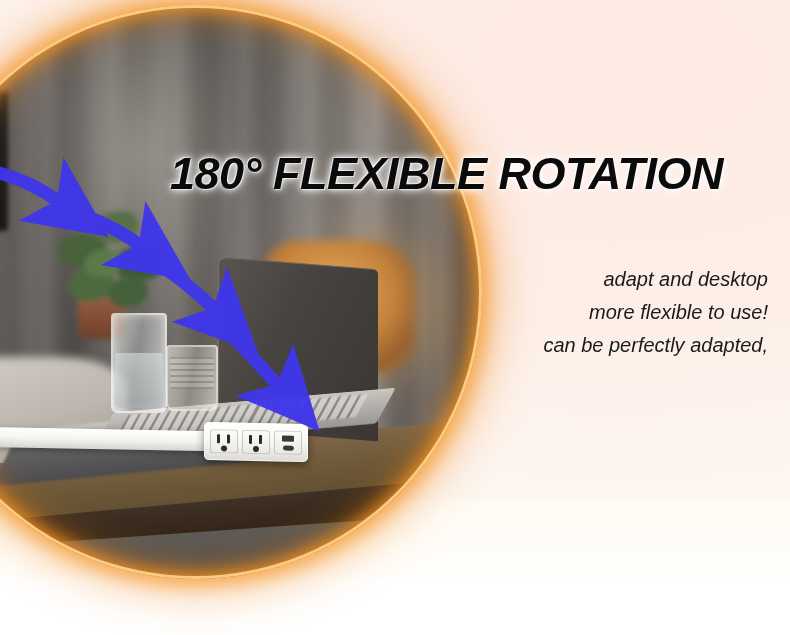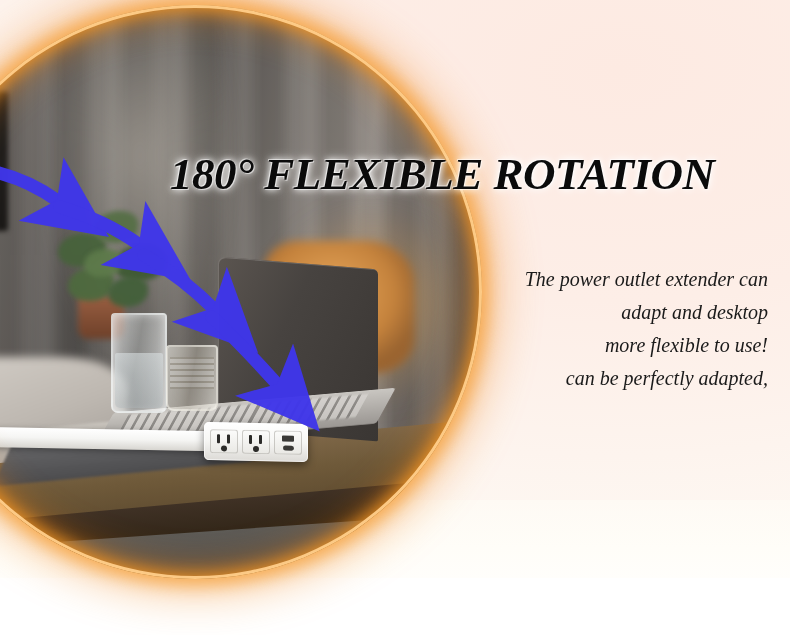--- a/index.html
+++ b/index.html
@@ -14,7 +14,6 @@
     width:790px;height:635px;
     overflow:hidden;
     background:#ec4899;
-    font-family:Liberation Serif, serif;
   }
   
   .bg-wash{

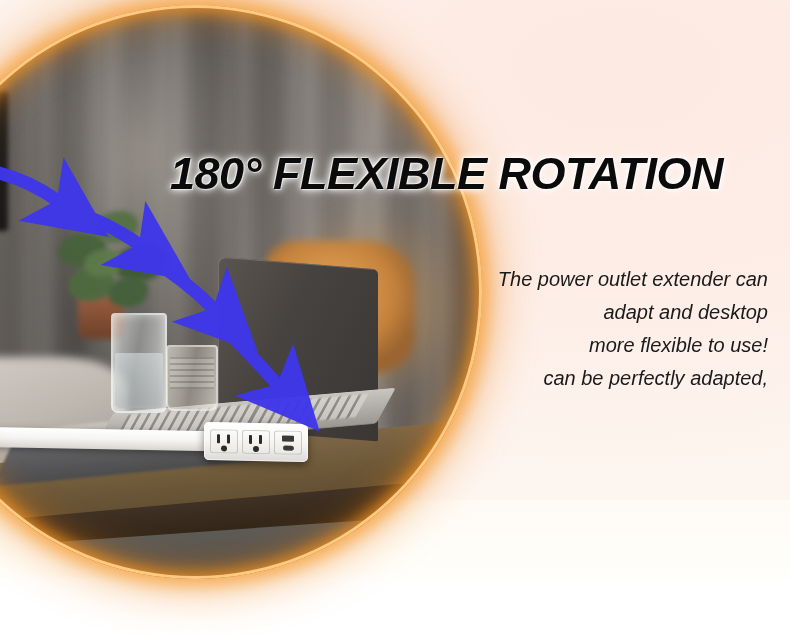--- a/index.html
+++ b/index.html
@@ -349,7 +349,6 @@
   <div class="headline">180° FLEXIBLE ROTATION</div>
 
   <div class="body-copy">
-    <span class="ln">The power outlet extender can</span>
     <span class="ln">adapt and desktop</span>
     <span class="ln">more flexible to use!</span>
     <span class="ln">can be perfectly adapted,</span>

